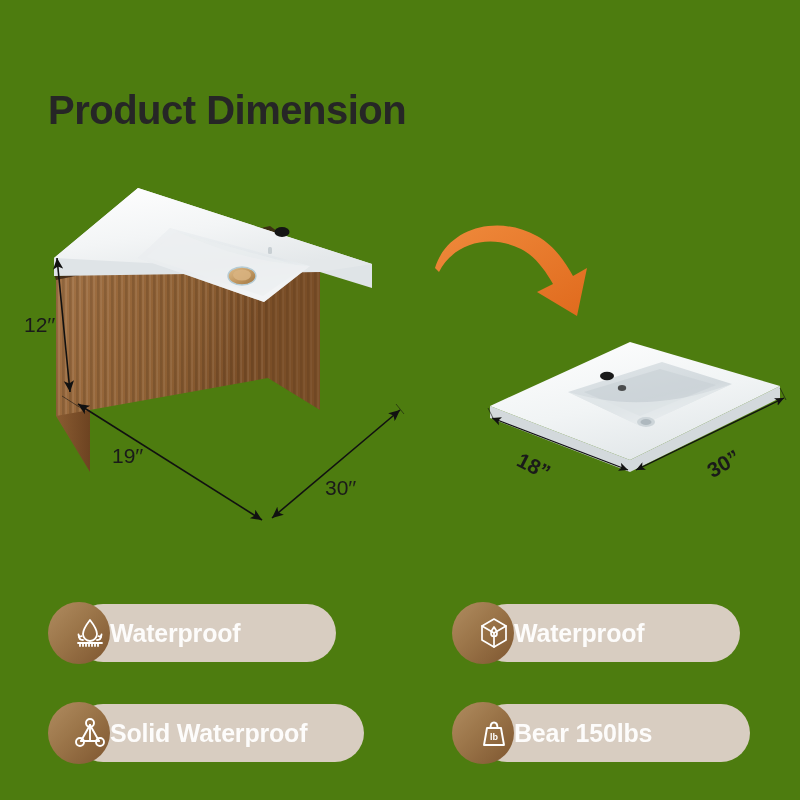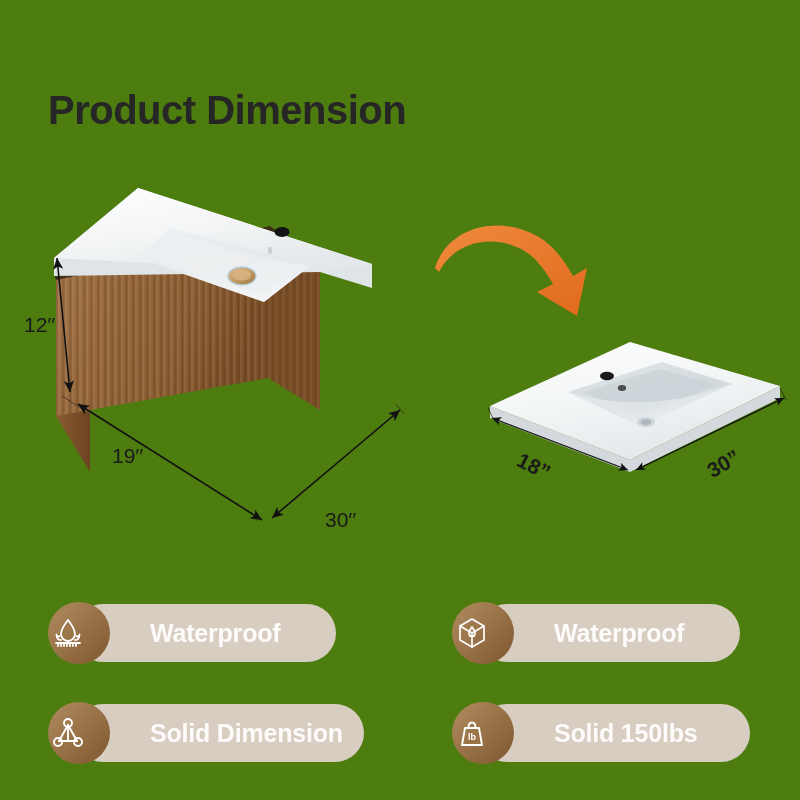--- a/index.html
+++ b/index.html
@@ -67,7 +67,6 @@
     left: 325px;
     top: 476px;
     font-size: 21px;
-    margin-top: 32px;
   }
   #sink-depth-label {
     left: 524px;

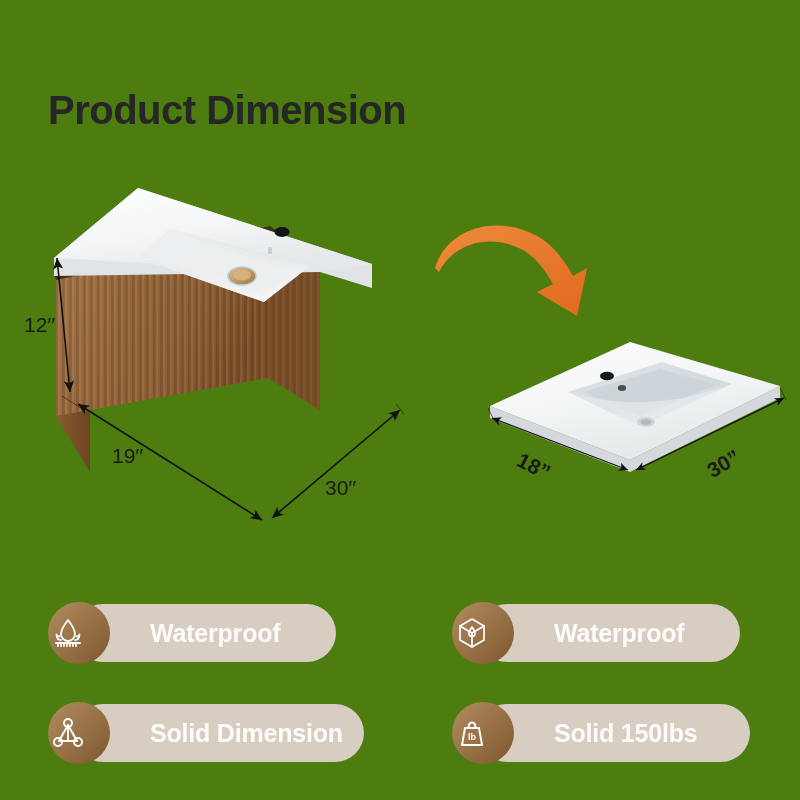--- a/index.html
+++ b/index.html
@@ -104,7 +104,7 @@
   }
   .badge-text {
     position: relative;
-    margin-left: 76px;
+    margin-left: 36px;
     font-size: 25px;
     font-weight: bold;
     color: #fdfcfb;

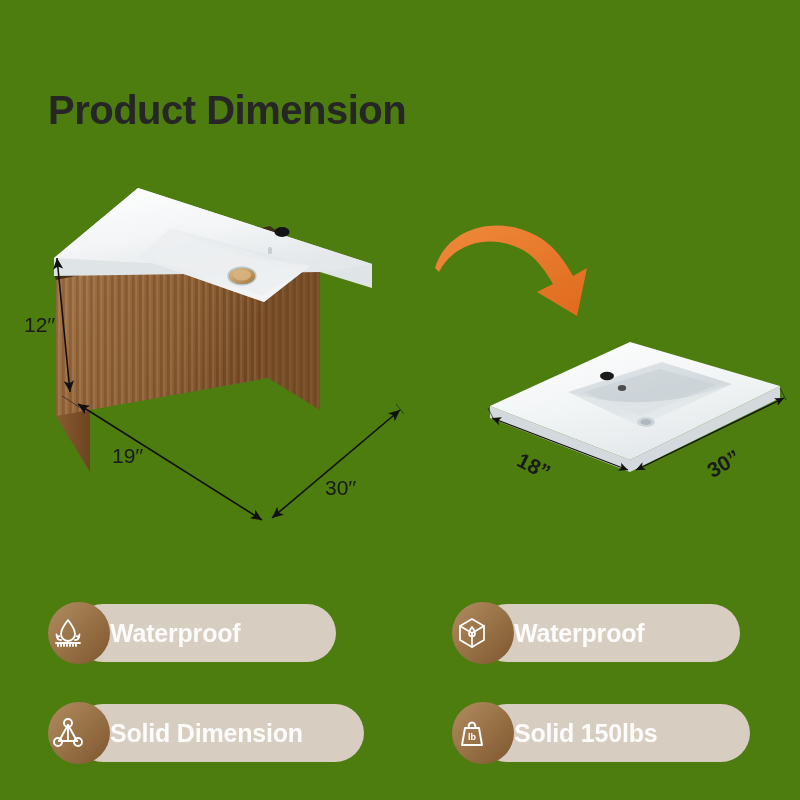--- a/index.html
+++ b/index.html
@@ -311,7 +311,7 @@
 
   <div class="badge" id="badge-solid-structure">
     <div class="badge-pill">
-      <span class="badge-text">Solid Dimension</span>
+      <span class="badge-text">Solid Waterproof</span>
     </div>
     <div class="badge-circle">
       <svg width="40" height="40" viewBox="0 0 40 40" fill="none" stroke="#ffffff" stroke-width="1.9" stroke-linecap="round" stroke-linejoin="round">

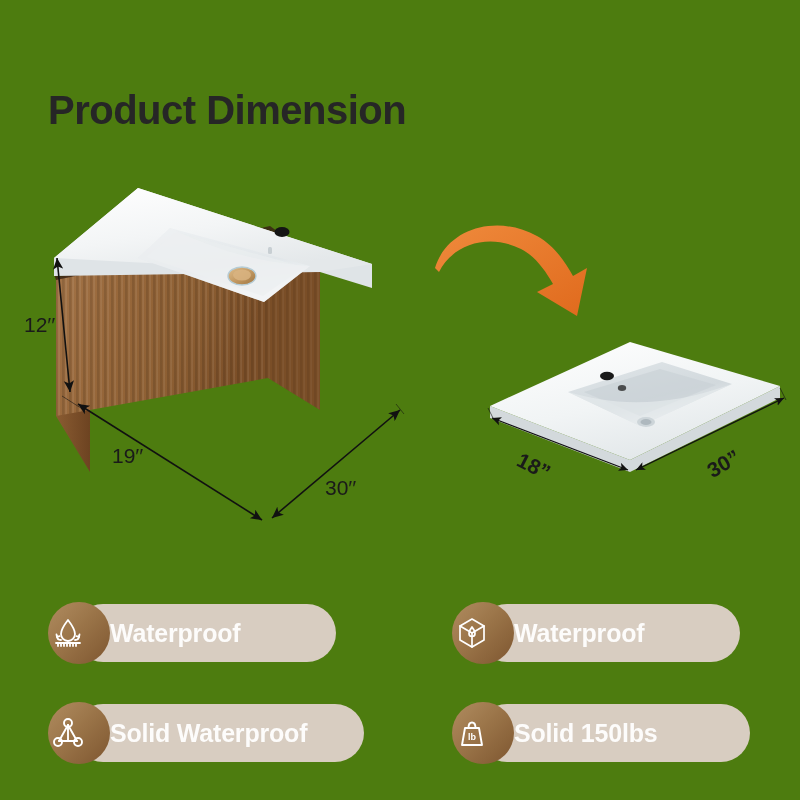--- a/index.html
+++ b/index.html
@@ -122,7 +122,7 @@
     background: linear-gradient(135deg, #b08c60 0%, #9b7549 45%, #7e5630 100%);
     display: flex;
     align-items: center;
-    justify-content: flex-start;
+    justify-content: flex-end;
     z-index: 2;
   }
   .badge-circle svg { display: block; }

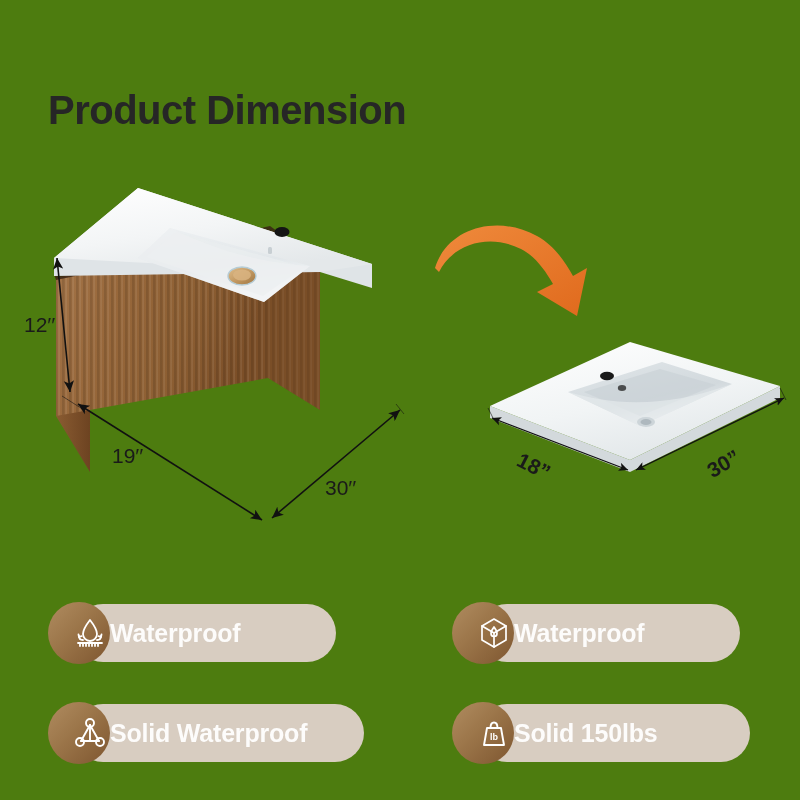--- a/index.html
+++ b/index.html
@@ -342,7 +342,7 @@
 
   <div class="badge" id="badge-bear-weight">
     <div class="badge-pill">
-      <span class="badge-text">Solid 150lbs</span>
+      <span class="badge-text">Bear 150lbs</span>
     </div>
     <div class="badge-circle">
       <svg width="40" height="40" viewBox="0 0 40 40" fill="none" stroke="#ffffff" stroke-width="1.9" stroke-linecap="round" stroke-linejoin="round">

